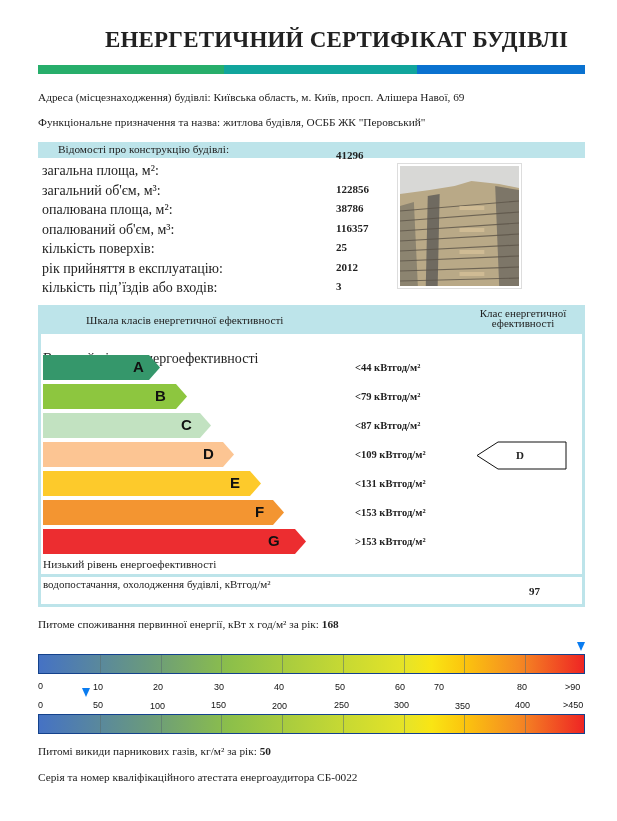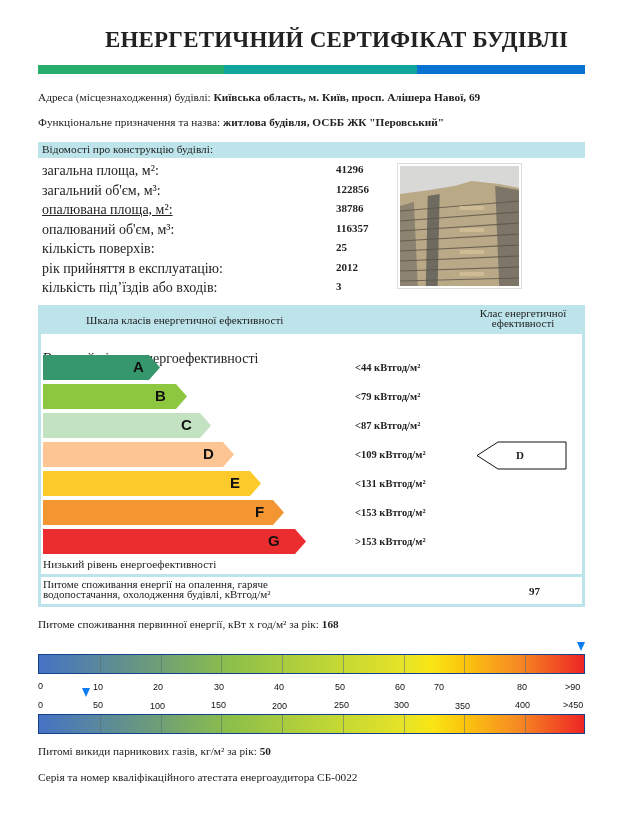--- a/index.html
+++ b/index.html
@@ -15,7 +15,7 @@
   .s3 { flex: 1; background: #0a72d0; }
 
   .line { position: absolute; left: 38px; font-size: 11.3px; white-space: nowrap; }
-  .line b { font-weight: bold; }
+  .line b { font-weight: normal; }
 
   .constr-head { position: absolute; left: 38px; top: 142px; width: 547px; height: 16px;
     background: #bde4ea; font-size: 11.3px; padding: 1px 4px; }

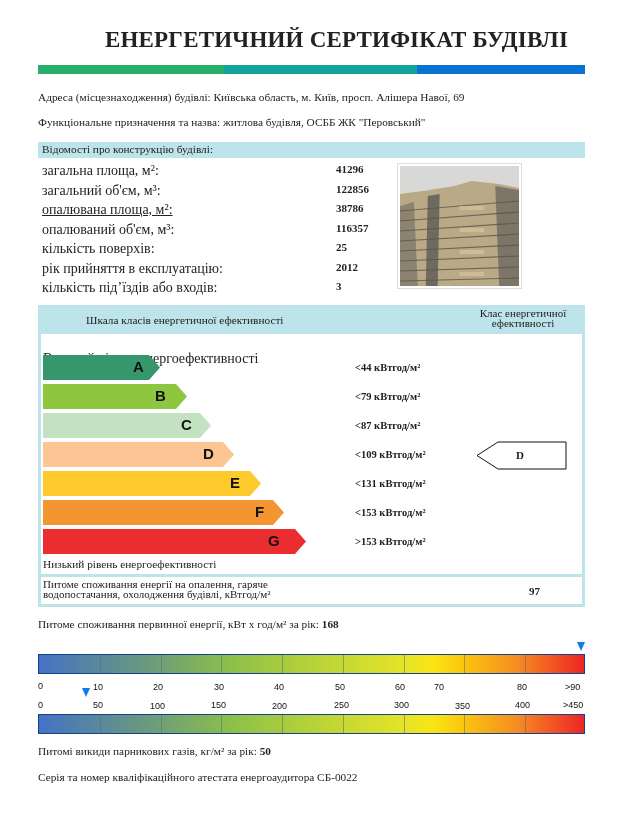--- a/index.html
+++ b/index.html
@@ -18,7 +18,7 @@
   .line b { font-weight: normal; }
 
   .constr-head { position: absolute; left: 38px; top: 142px; width: 547px; height: 16px;
-    background: #bde4ea; font-size: 11.3px; padding: 1px 4px; }
+    background: #bde4ea; font-size: 11.3px; padding: 1px 20px; }
   .constr-row { position: absolute; left: 42px; font-size: 14px; }
   .constr-val { position: absolute; left: 336px; font-size: 11px; font-weight: bold; }
   .photo { position: absolute; left: 397px; top: 163px; width: 125px; height: 126px;

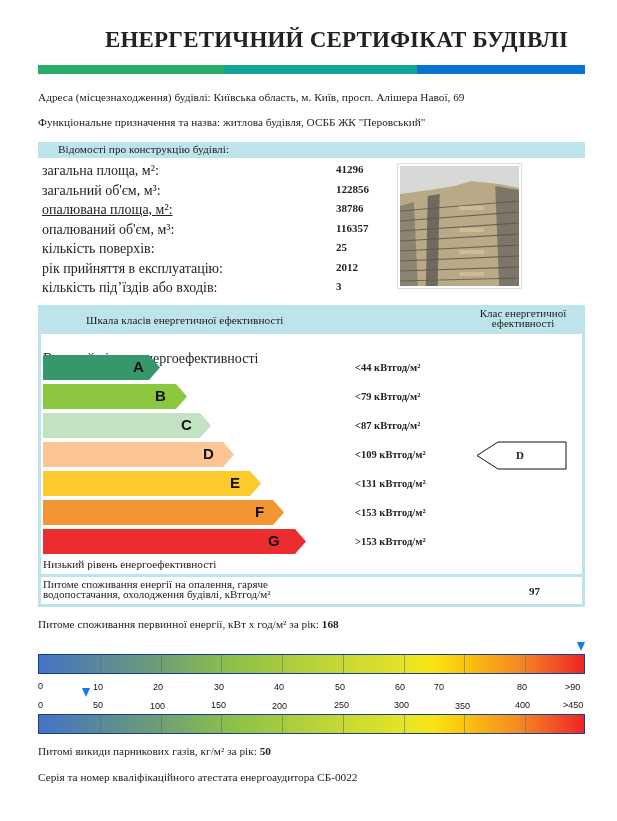--- a/index.html
+++ b/index.html
@@ -78,7 +78,7 @@
 <div class="constr-head">Відомості про конструкцію будівлі:</div>
 <div id="constr-rows">
     <div class="constr-row" style="top: 163px;">загальна площа, м²:</div>
-    <div class="constr-val" style="top: 163px;">41296</div>
+    <div class="constr-val" style="top: 149px;">41296</div>
     <div class="constr-row" style="top: 183px;">загальний об'єм, м³:</div>
     <div class="constr-val" style="top: 183px;">122856</div>
     <div class="constr-row" style="top: 202px; text-decoration: underline;">опалювана площа, м²:</div>

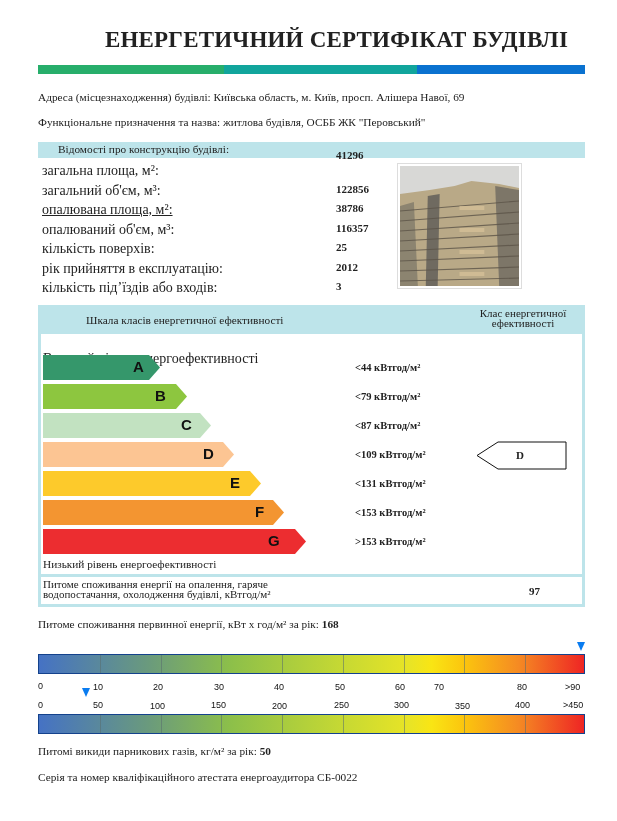--- a/index.html
+++ b/index.html
@@ -81,7 +81,7 @@
     <div class="constr-val" style="top: 149px;">41296</div>
     <div class="constr-row" style="top: 183px;">загальний об'єм, м³:</div>
     <div class="constr-val" style="top: 183px;">122856</div>
-    <div class="constr-row" style="top: 202px; text-decoration: underline;">опалювана площа, м²:</div>
+    <div class="constr-row" style="top: 202px;">опалювана площа, м²:</div>
     <div class="constr-val" style="top: 202px;">38786</div>
     <div class="constr-row" style="top: 222px;">опалюваний об'єм, м³:</div>
     <div class="constr-val" style="top: 222px;">116357</div>

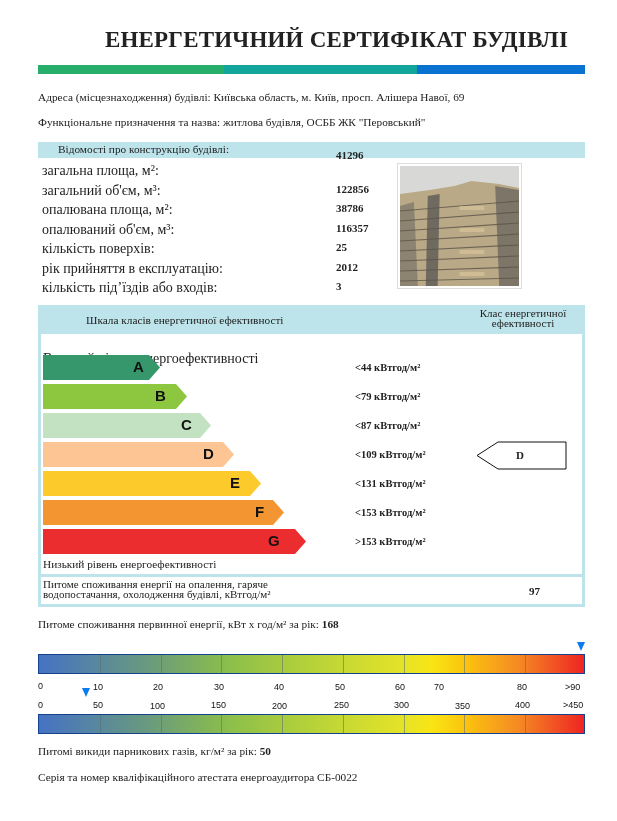--- a/index.html
+++ b/index.html
@@ -188,7 +188,6 @@
 
 <div class="hdivider"></div>
 <div class="spec-label">
-  <div>Питоме споживання енергії на опалення, гаряче</div>
   <div>водопостачання, охолодження будівлі, кВтгод/м²</div>
 </div>
 <div class="spec-val">97</div>

